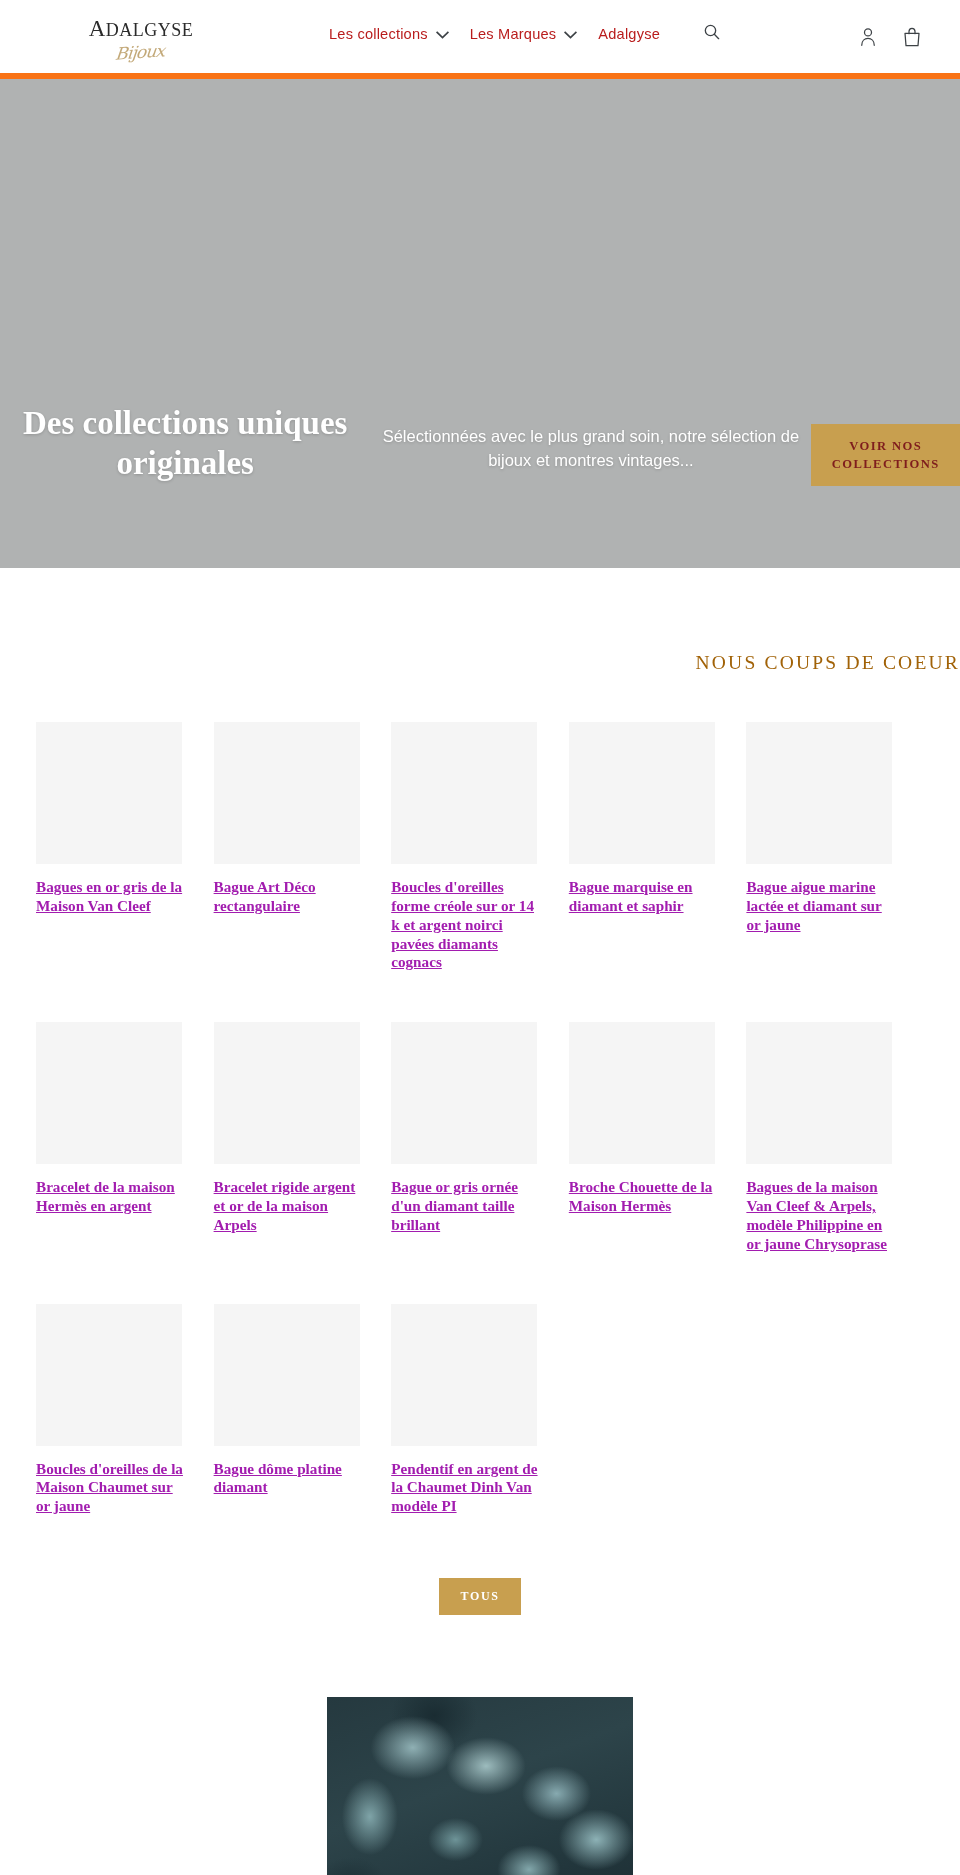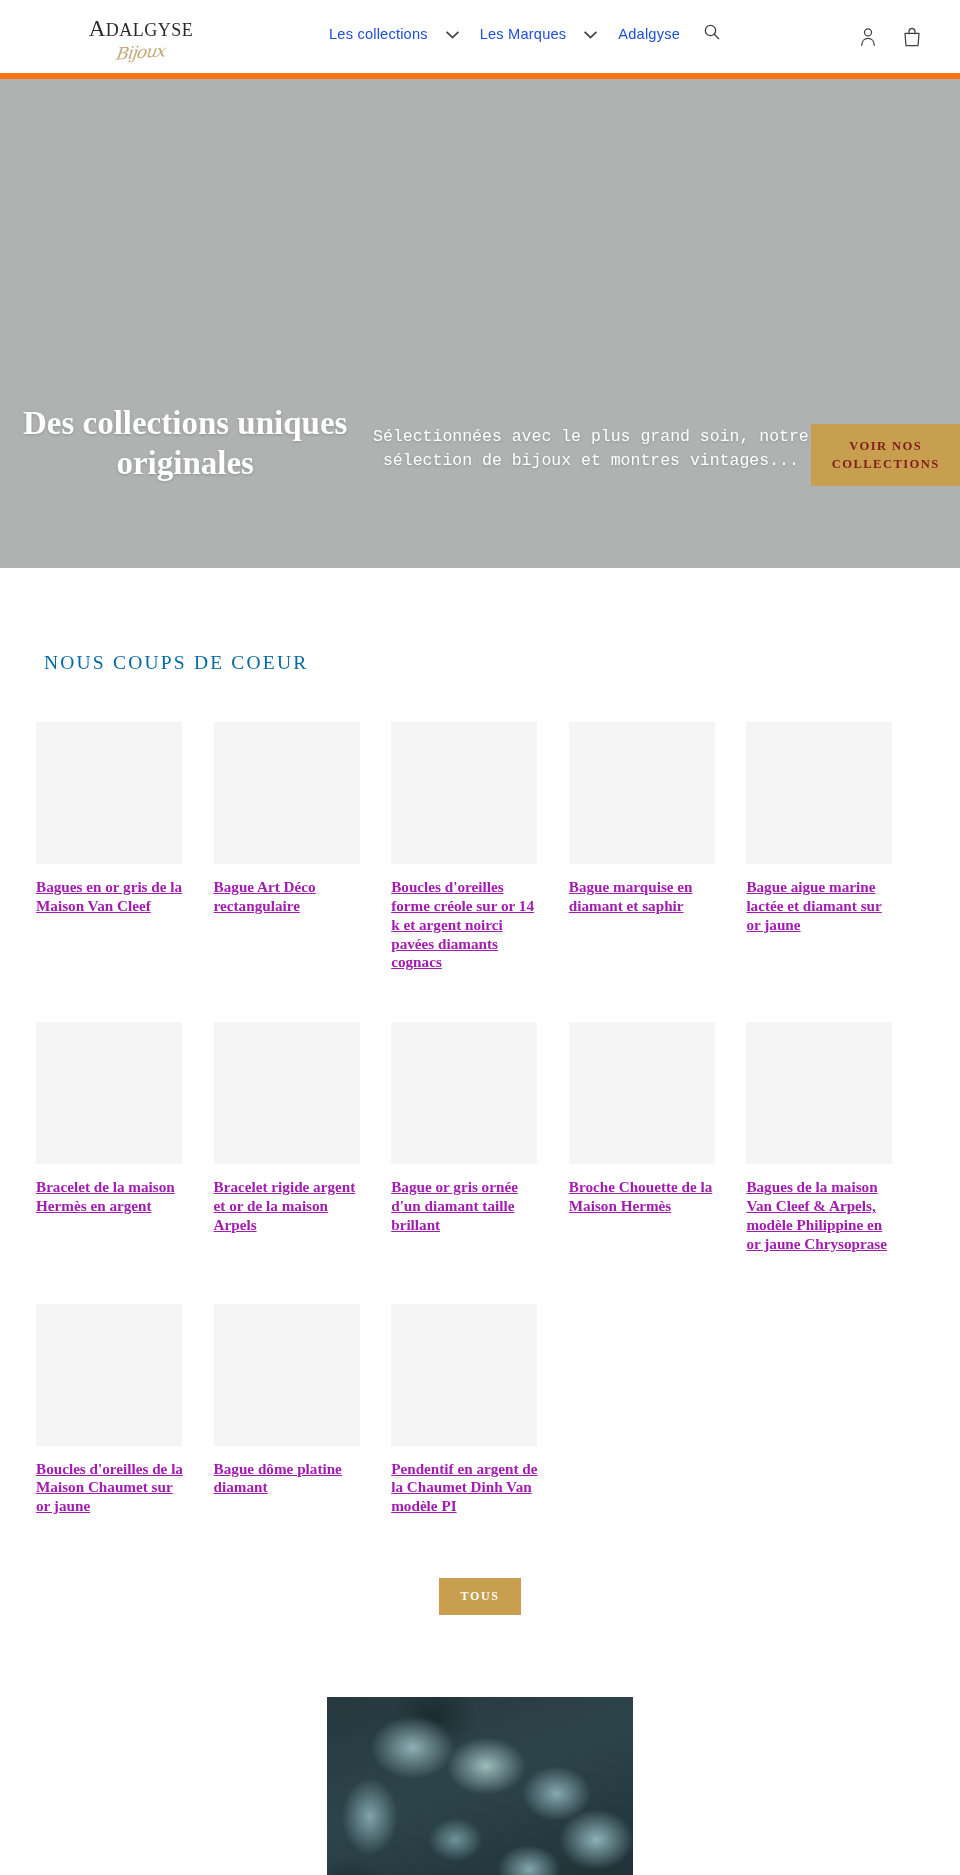--- a/index.html
+++ b/index.html
@@ -60,9 +60,9 @@
   .nav-item {
     display: flex;
     align-items: center;
-    gap: 18px;
+    gap: 8px;
     font-size: 14.6px;
-    color: #1d4ed8;
+    color: #b91c1c;
     letter-spacing: 0.2px;
     cursor: pointer;
     white-space: nowrap;

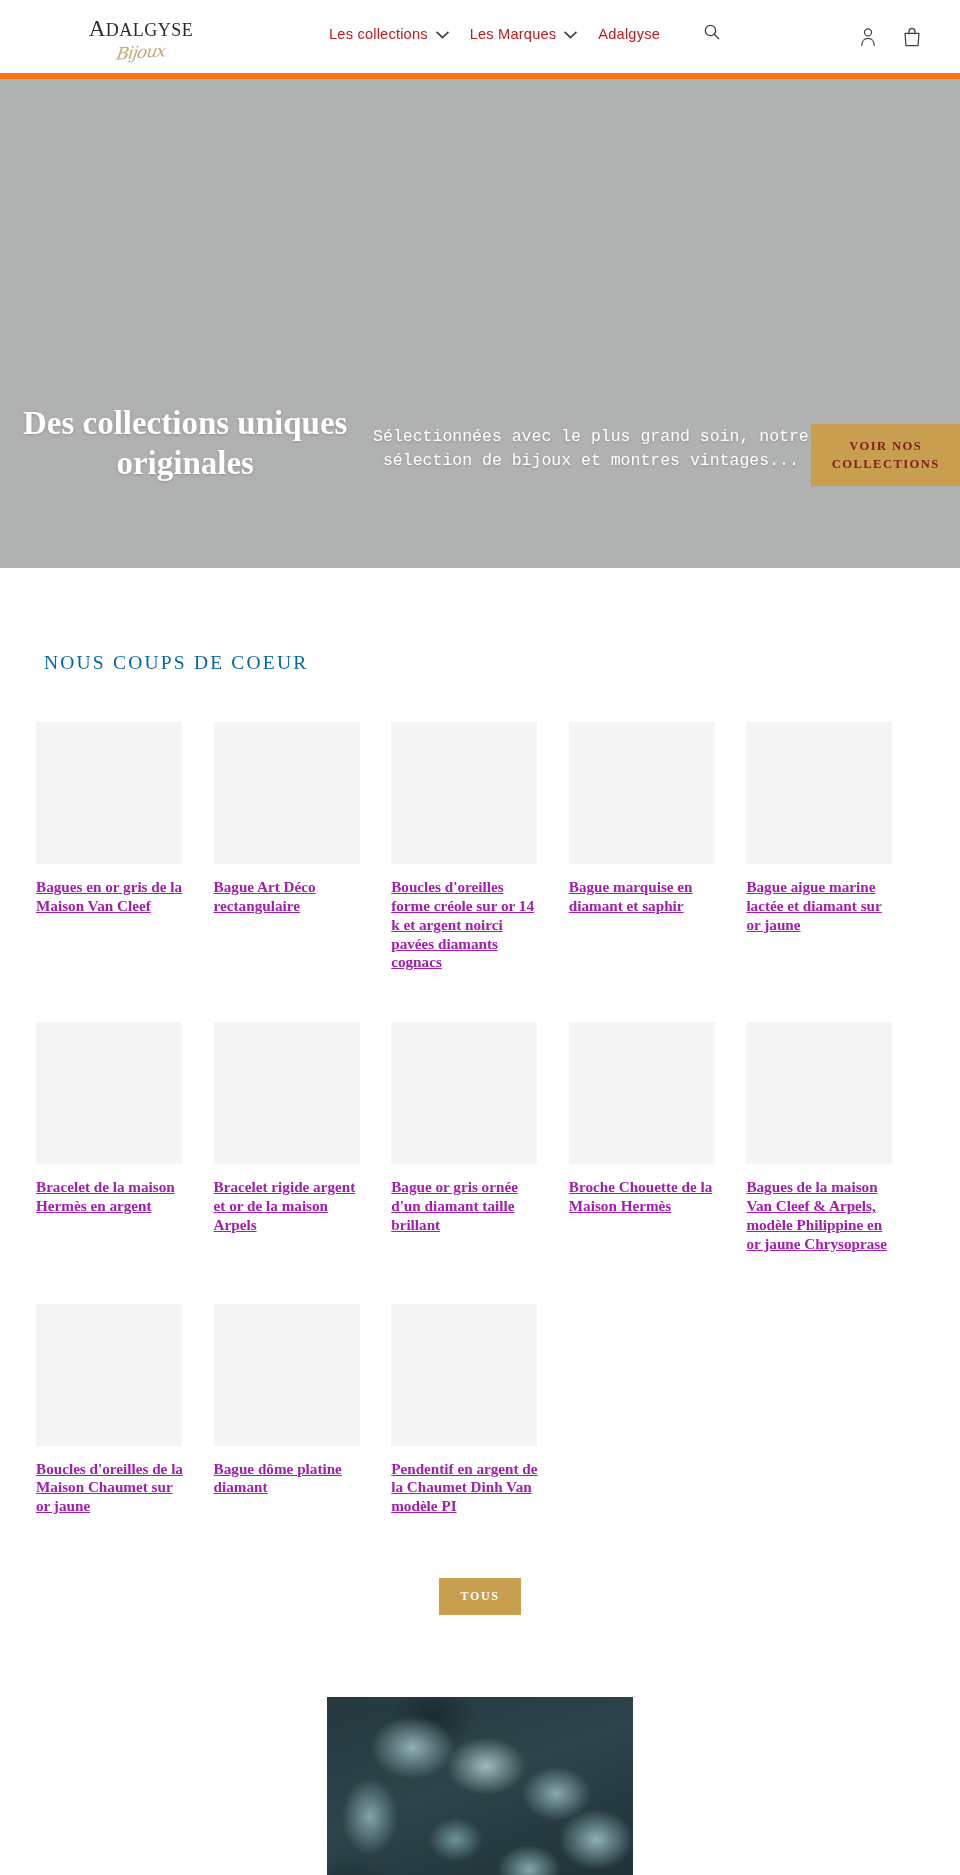--- a/index.html
+++ b/index.html
@@ -115,7 +115,7 @@
     text-align: center;
   }
   .hero-sub {
-    font-family: Liberation Mono, monospace;
+    font-family: Liberation Sans, sans-serif;
     font-size: 16.5px;
     color: #ffffff;
     text-shadow: 0 1px 3px rgba(0,0,0,0.18);

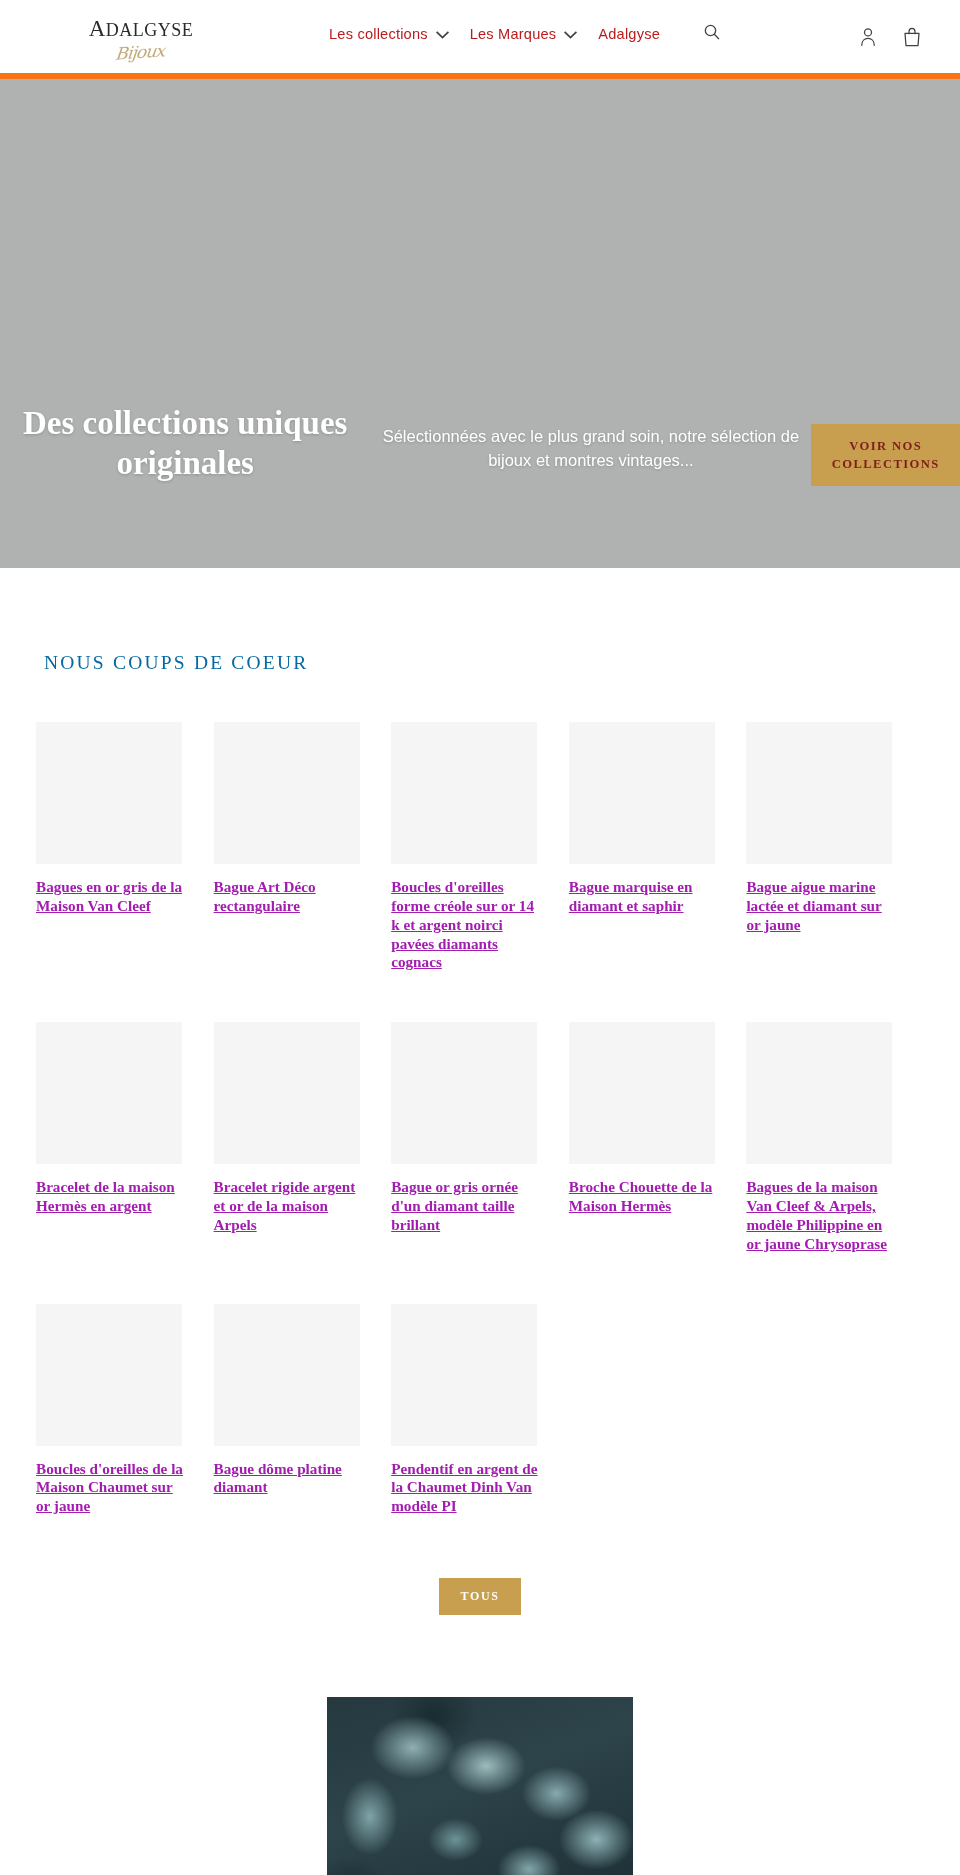--- a/index.html
+++ b/index.html
@@ -146,11 +146,11 @@
     padding-top: 84px;
   }
   .section-title {
-    text-align: left;
+    text-align: right;
     font-family: "Liberation Serif", serif;
     font-size: 19.5px;
     letter-spacing: 2.2px;
-    color: #0369a1;
+    color: #a16207;
     margin-bottom: 48px;
     margin-left: 44px;
   }

